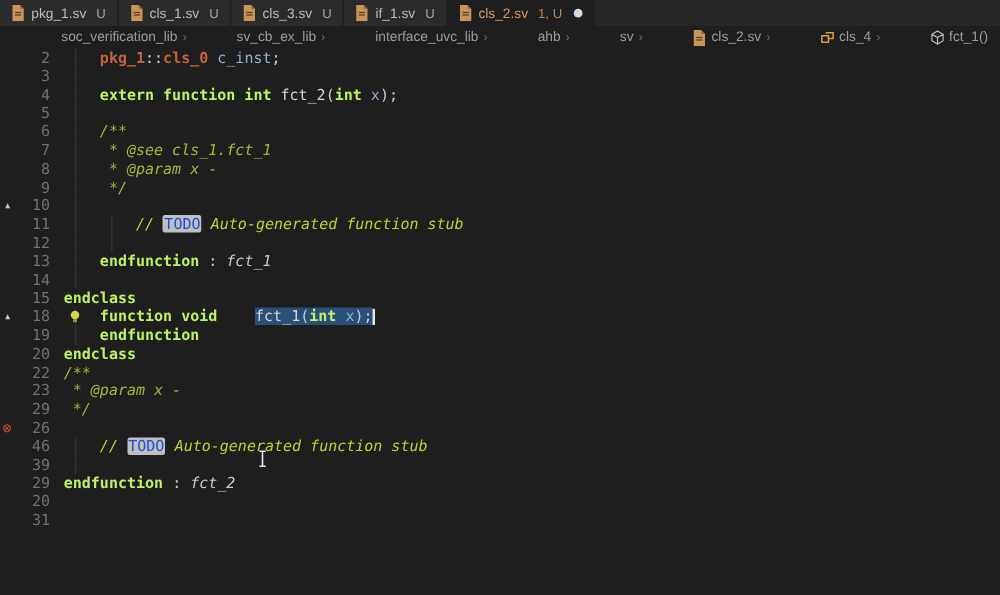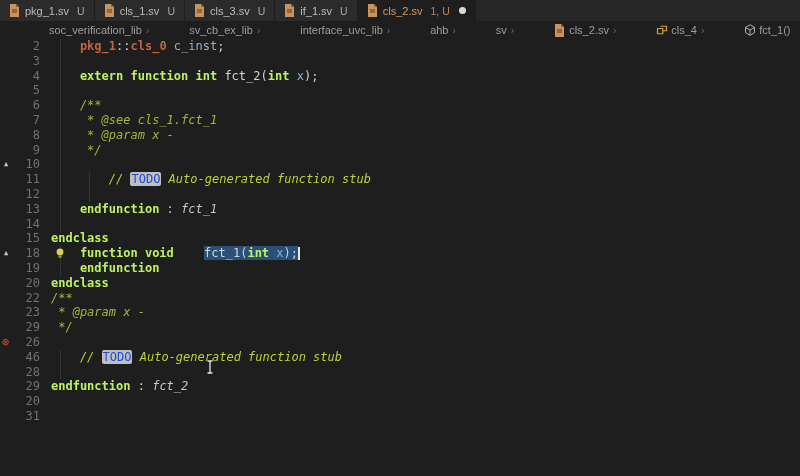--- a/index.html
+++ b/index.html
@@ -279,7 +279,7 @@
       </div>
       <div class="line">
         <div class="guide g1"></div>
-        <span class="lnum">28</span>
+        <span class="lnum">39</span>
         <span class="ltext"></span>
       </div>
       <div class="line">

